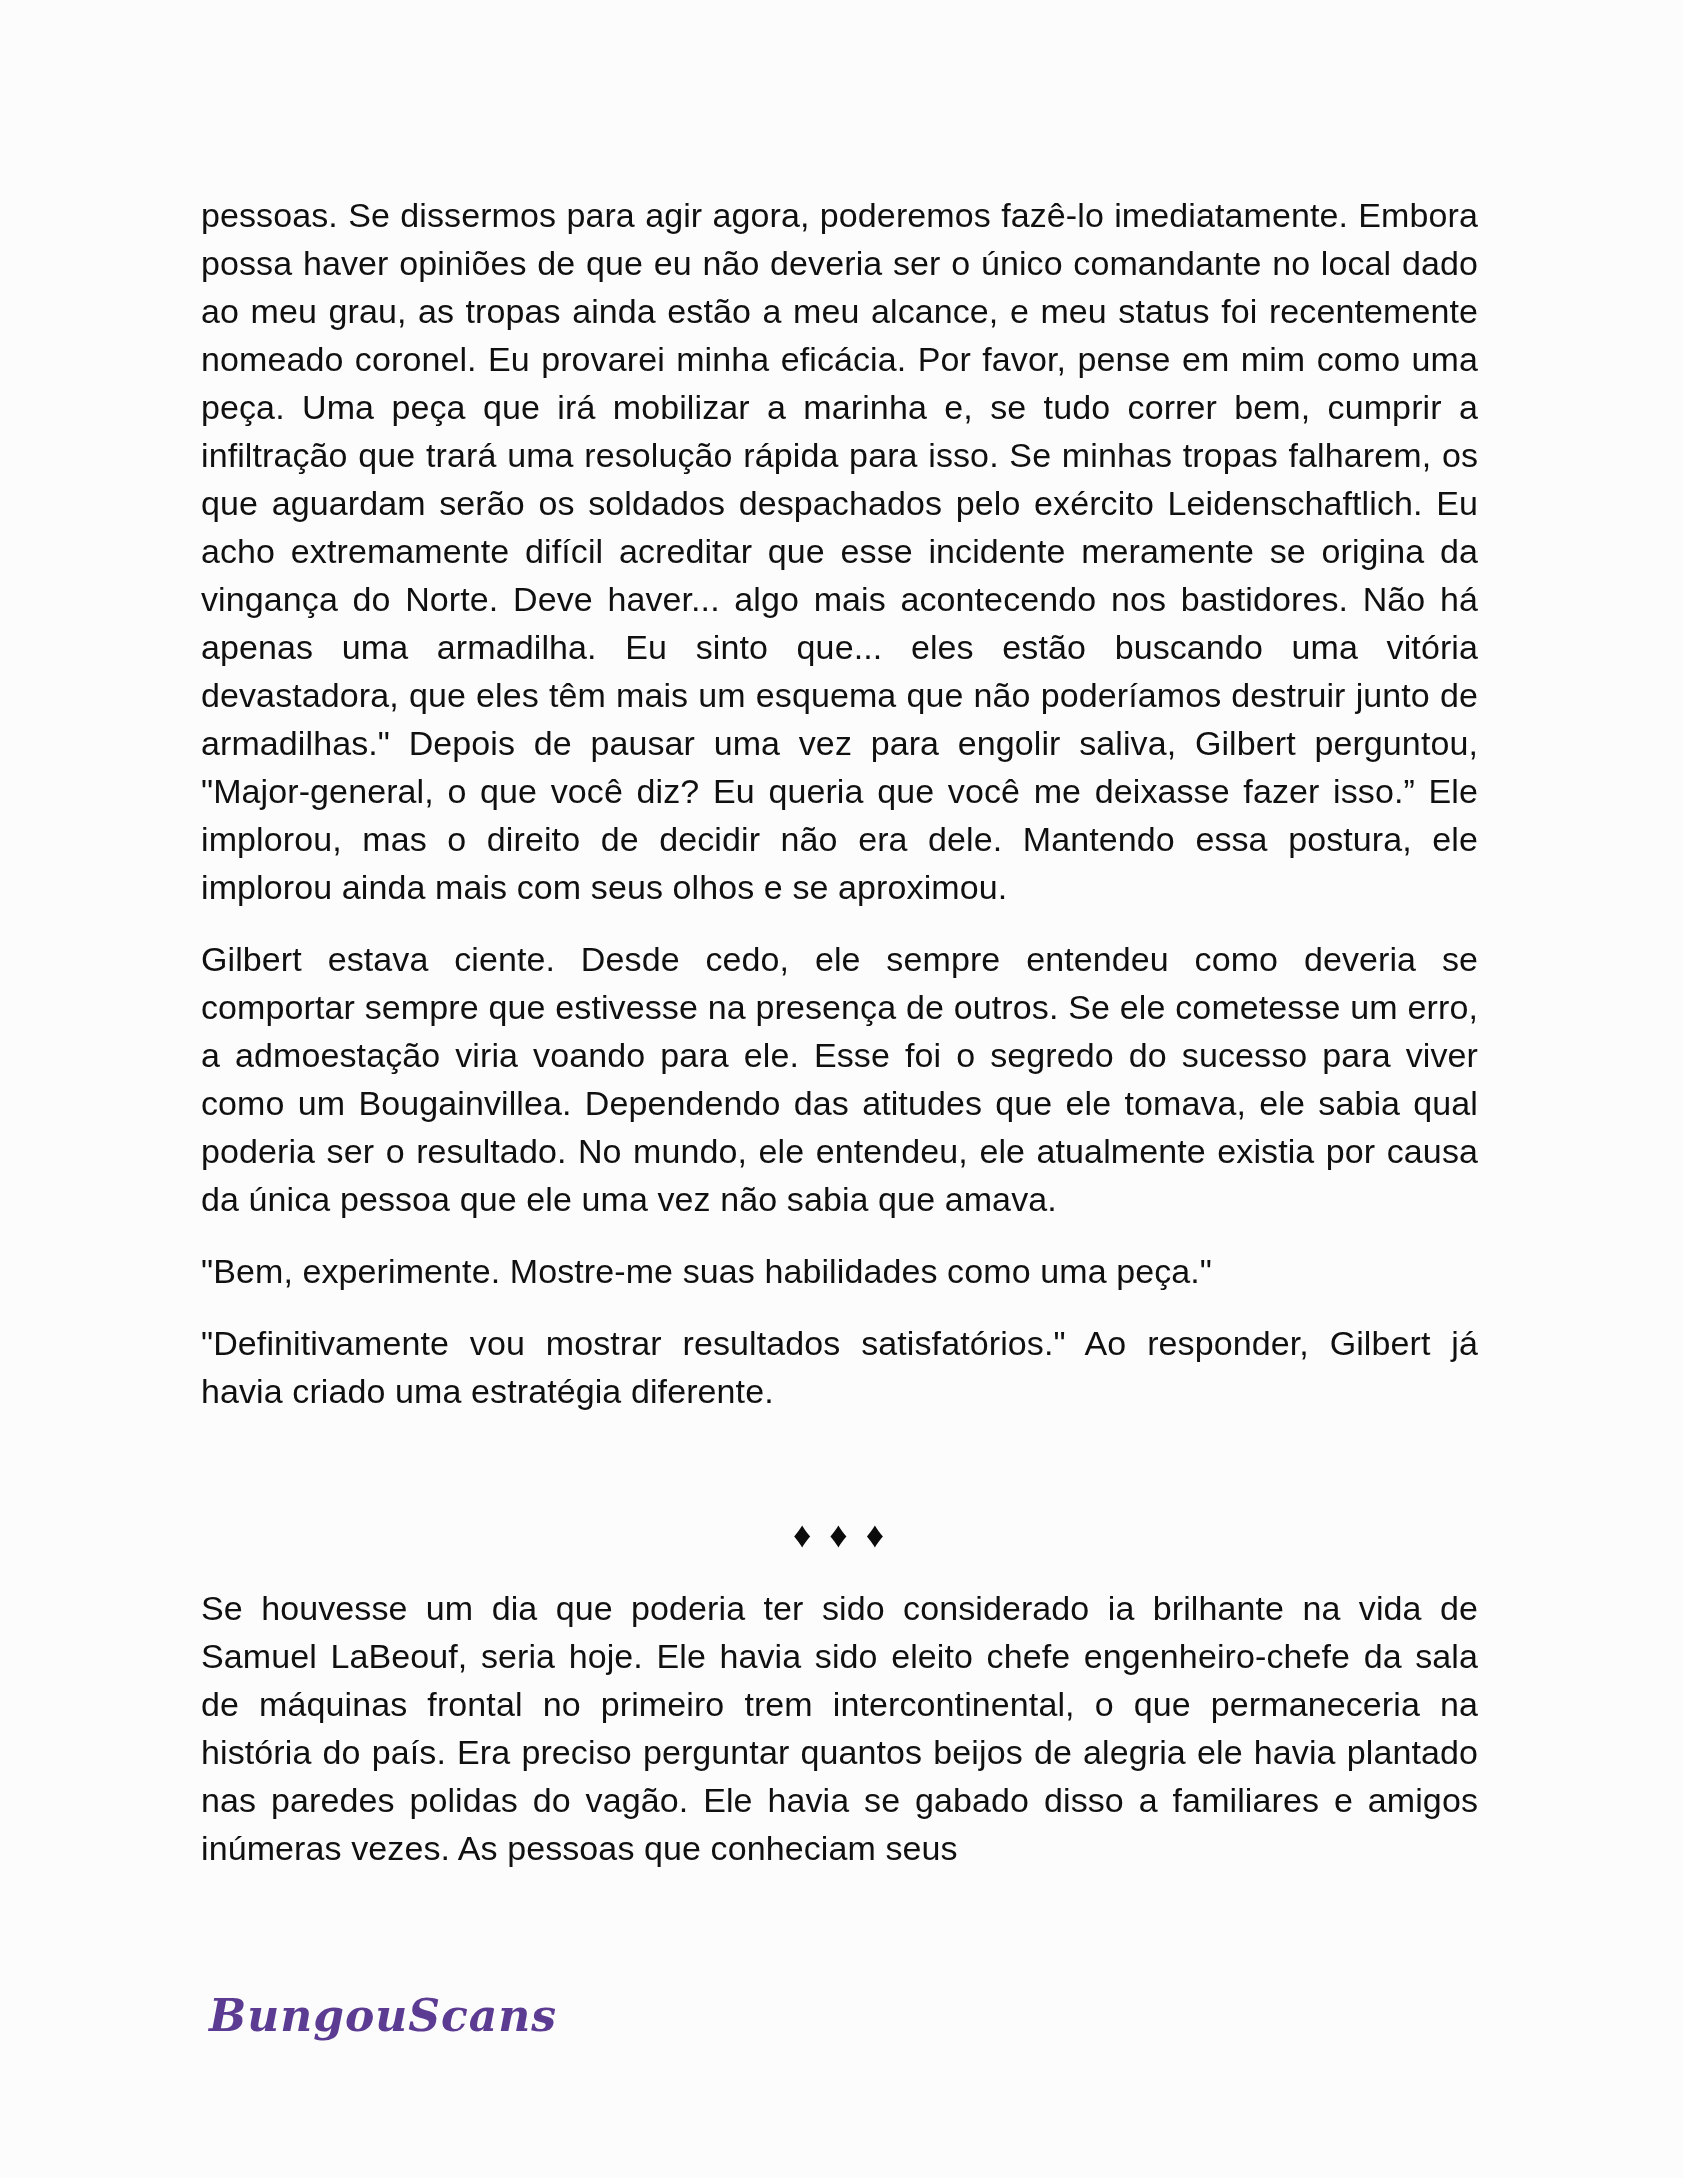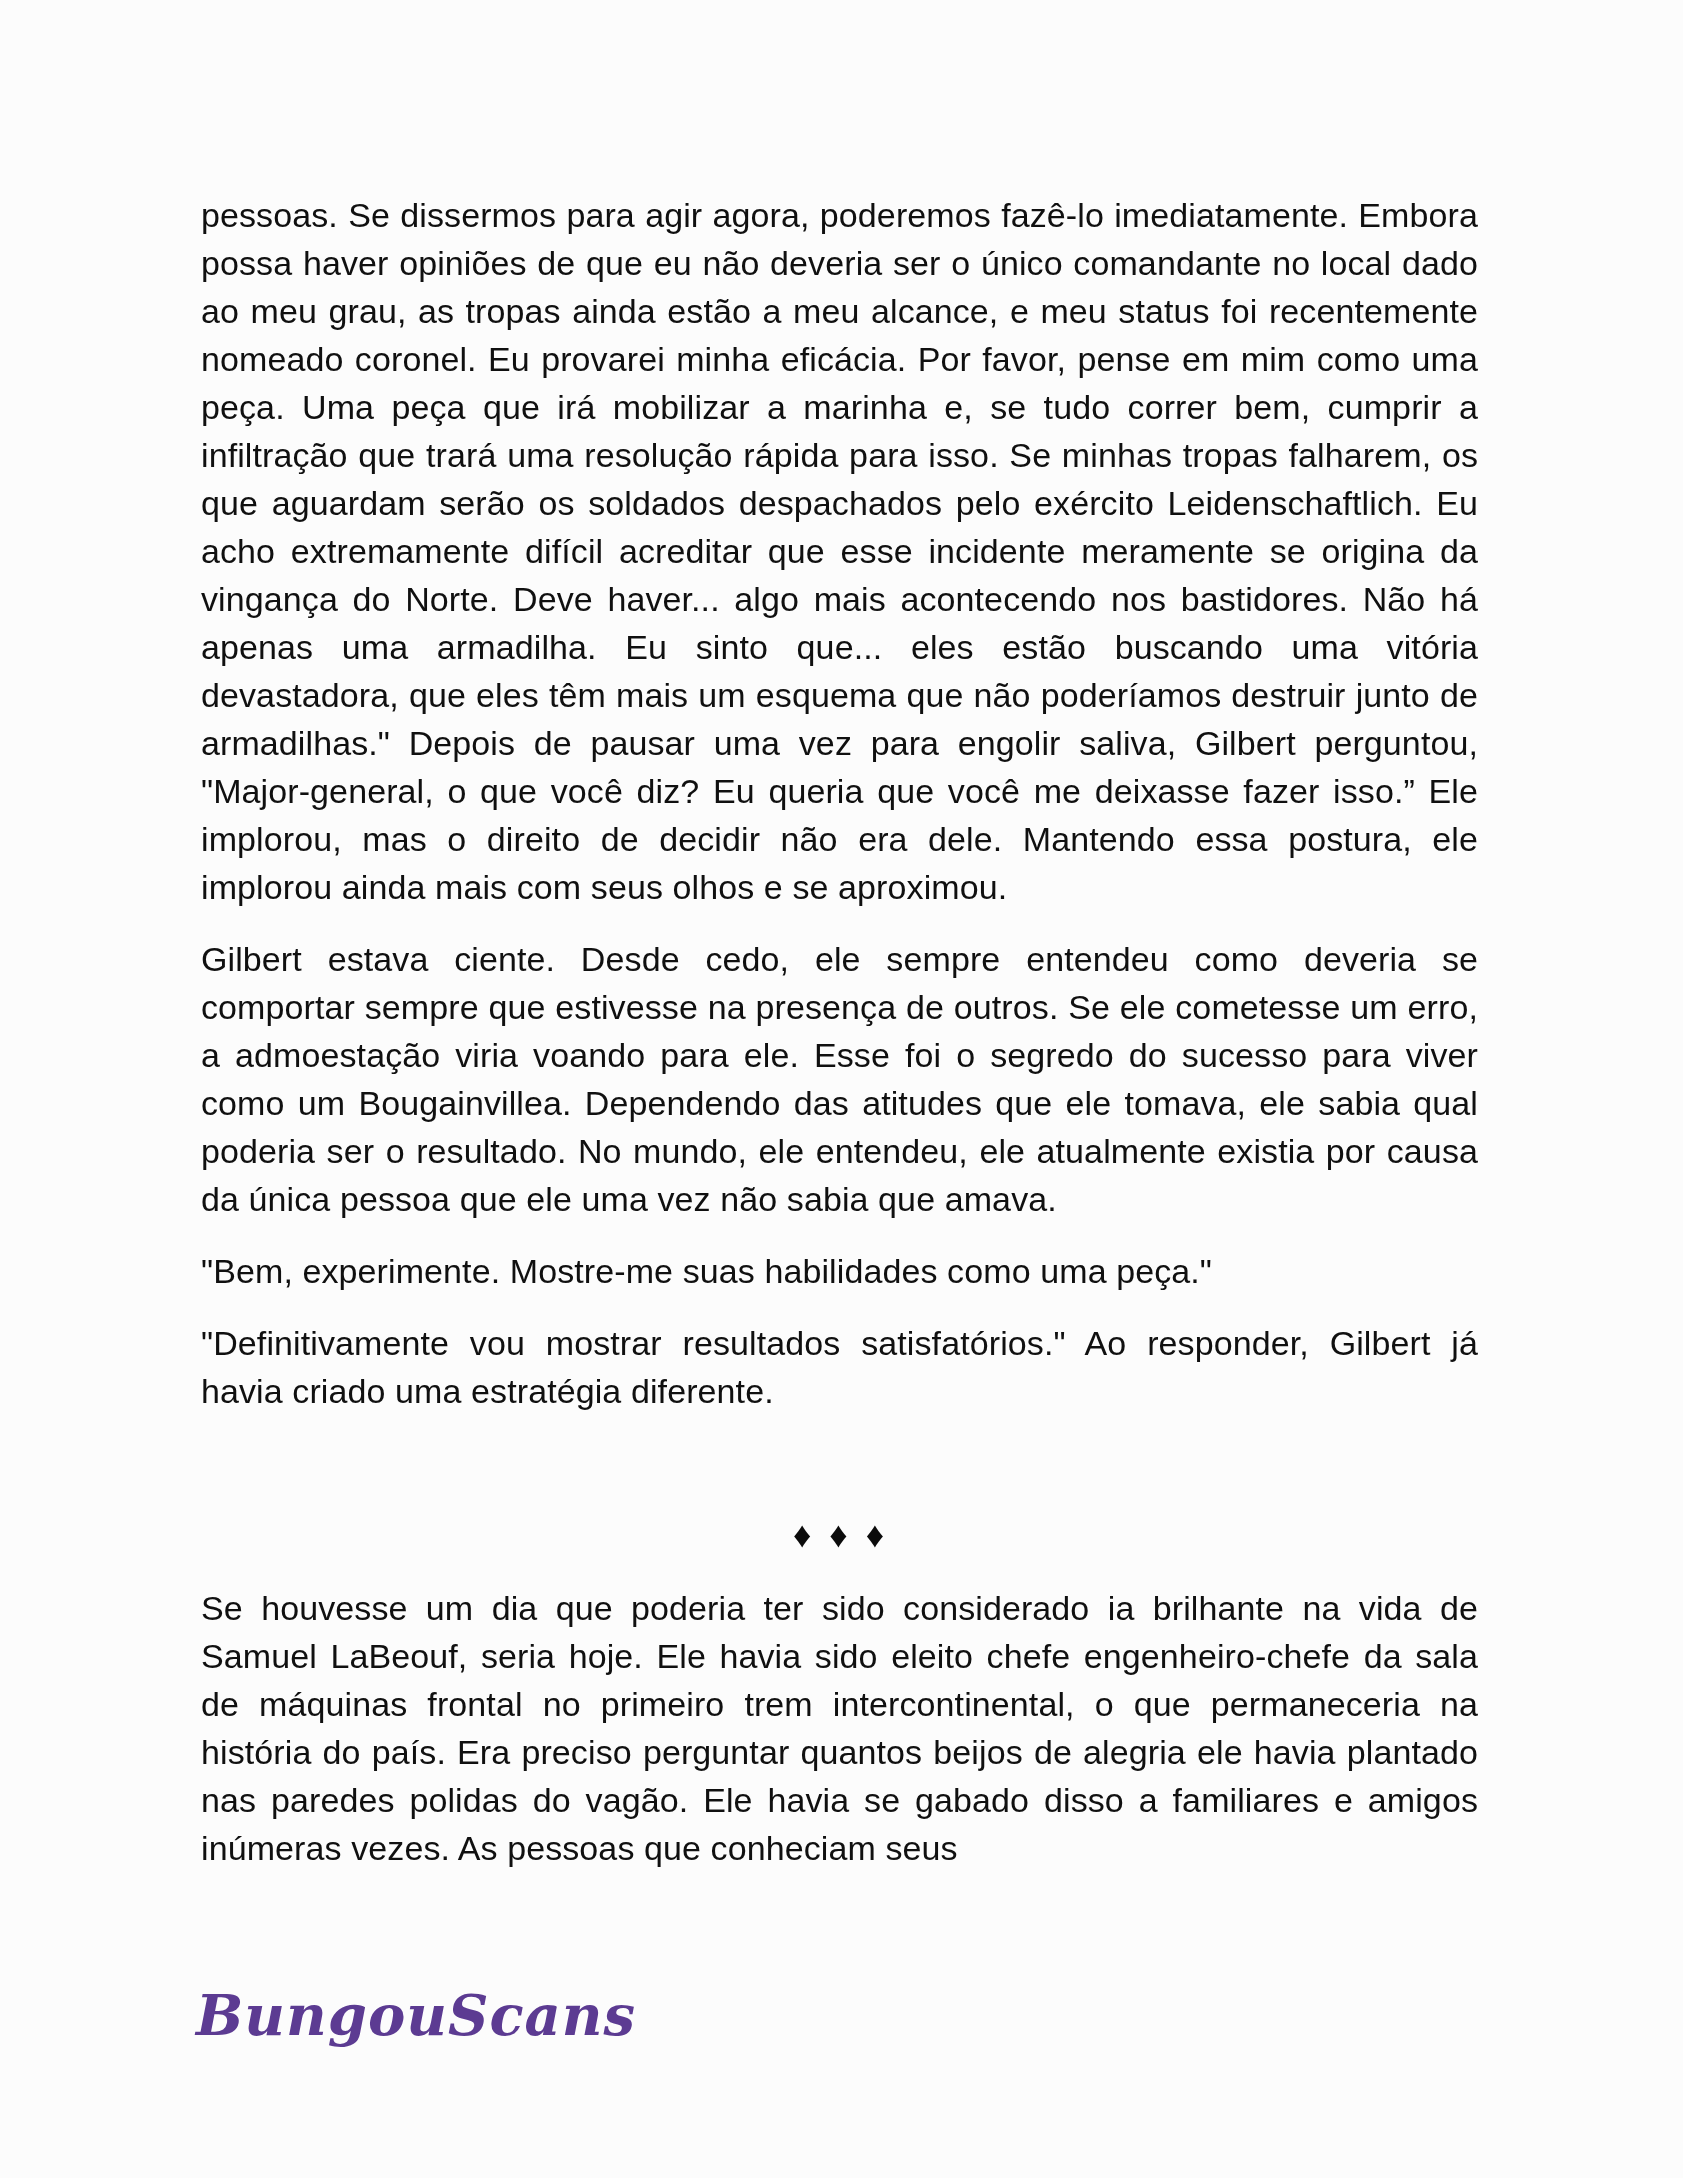--- a/index.html
+++ b/index.html
@@ -44,12 +44,12 @@
   }
   .credit {
     position: absolute;
-    left: 196px;
+    left: 209px;
     top: 1990px;
     font-family: "DejaVu Serif", serif;
     font-style: italic;
     font-weight: bold;
-    font-size: 56px;
+    font-size: 44px;
     line-height: 51px;
     color: #5c3b92;
     letter-spacing: 1px;

